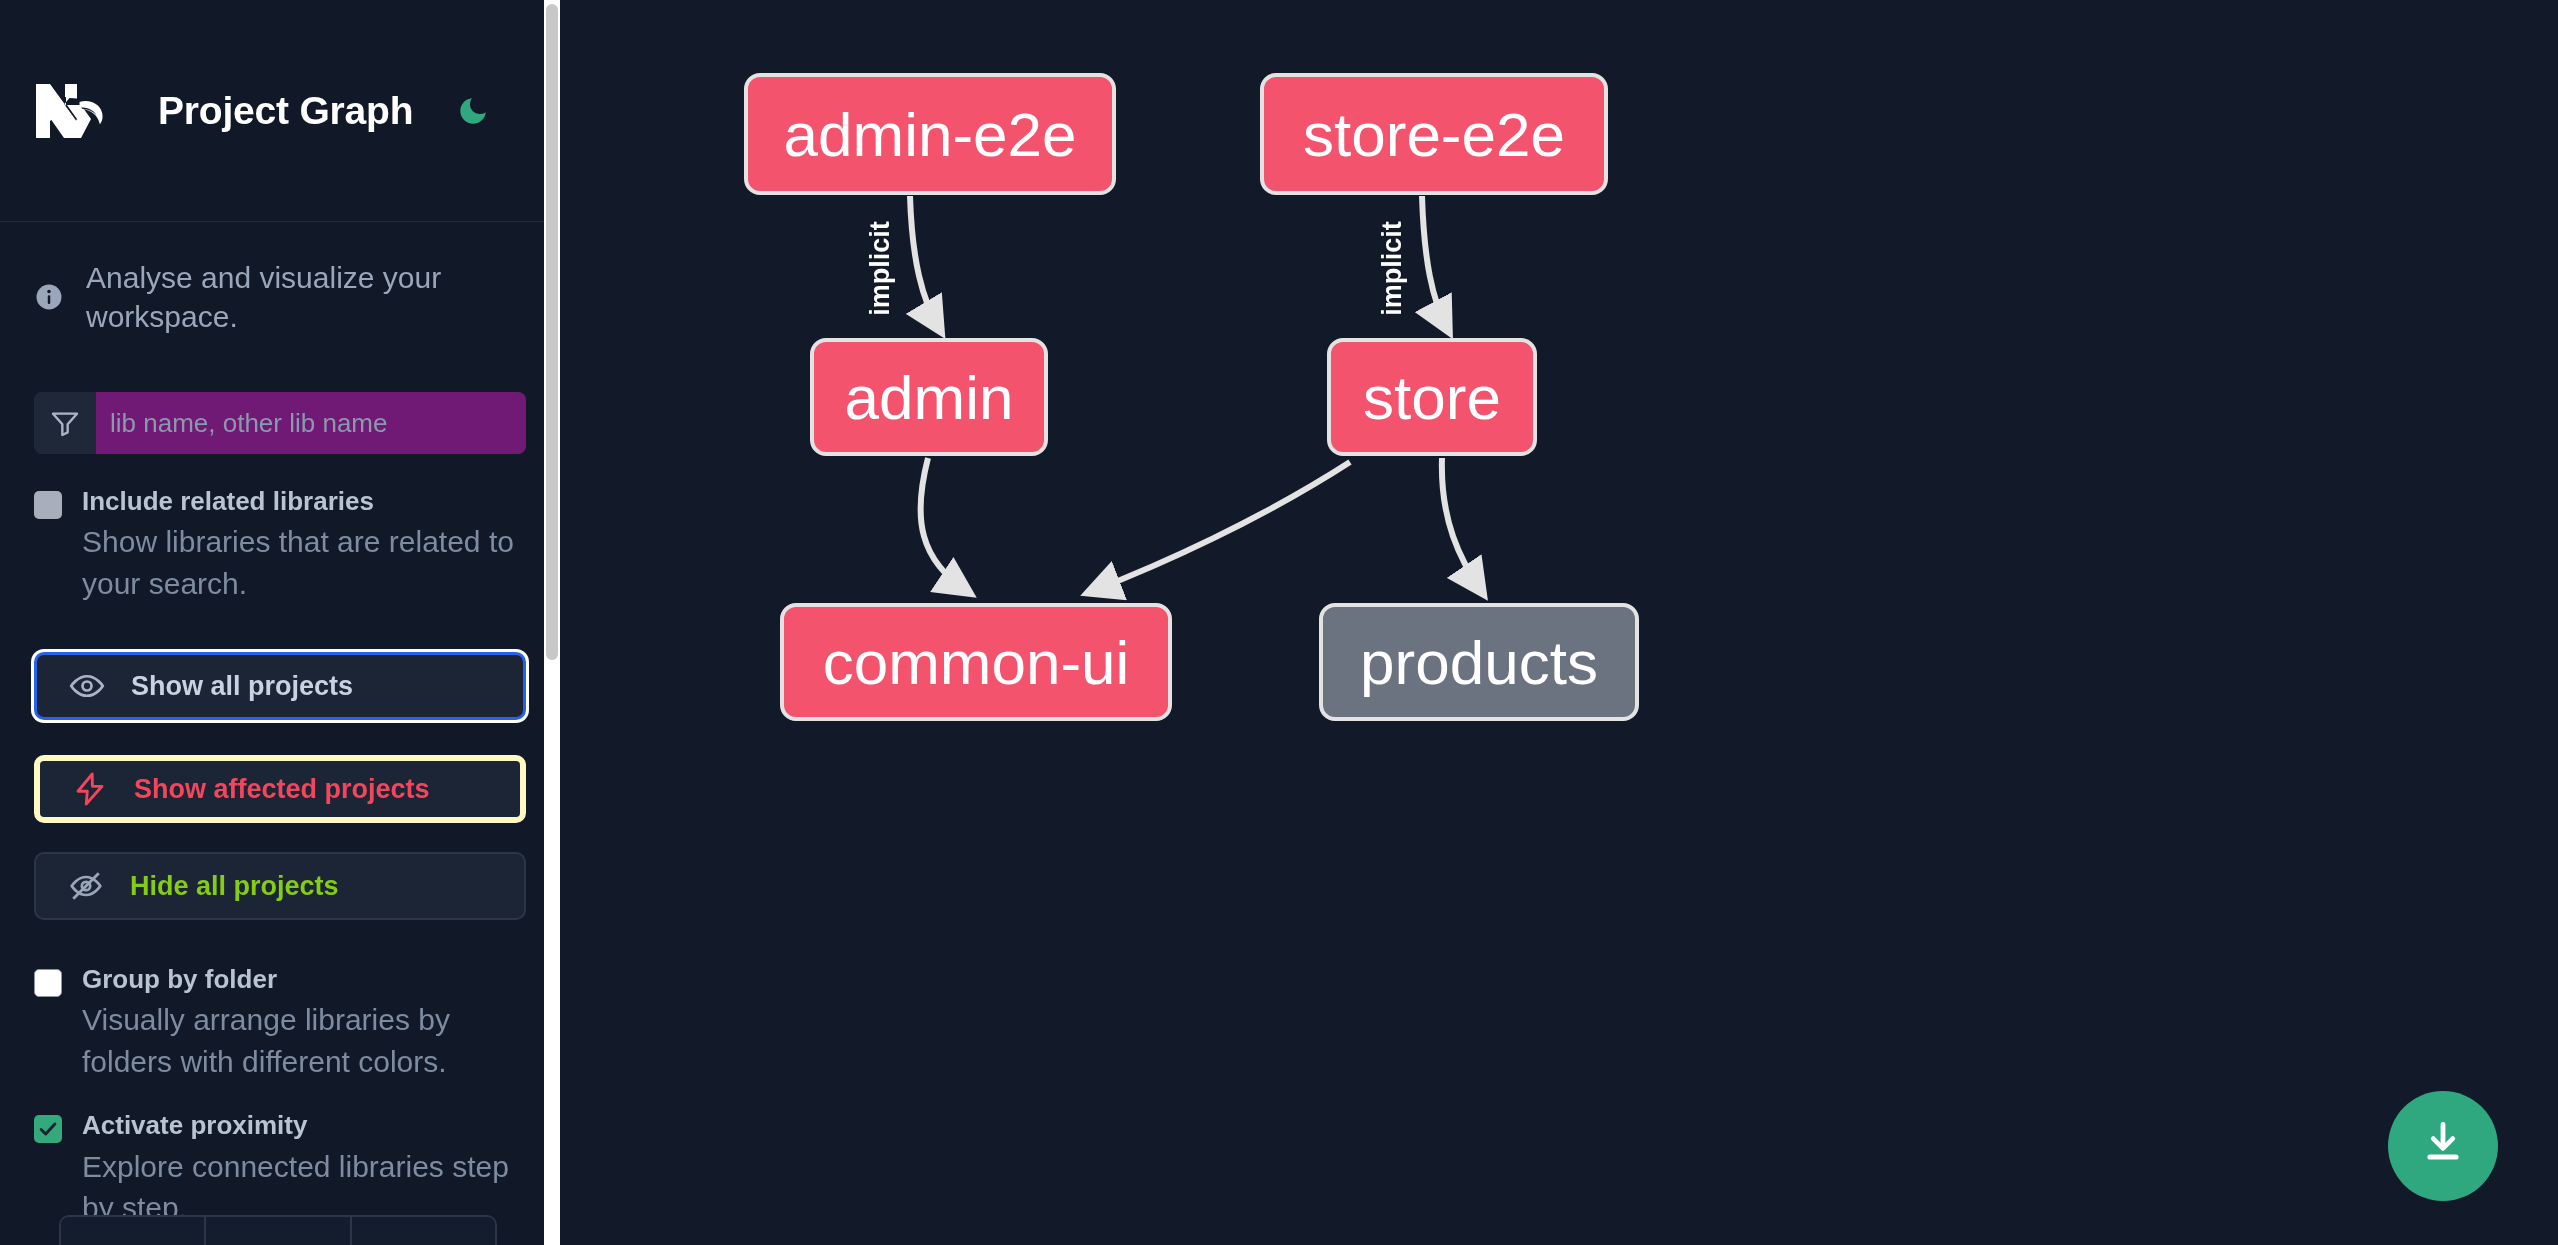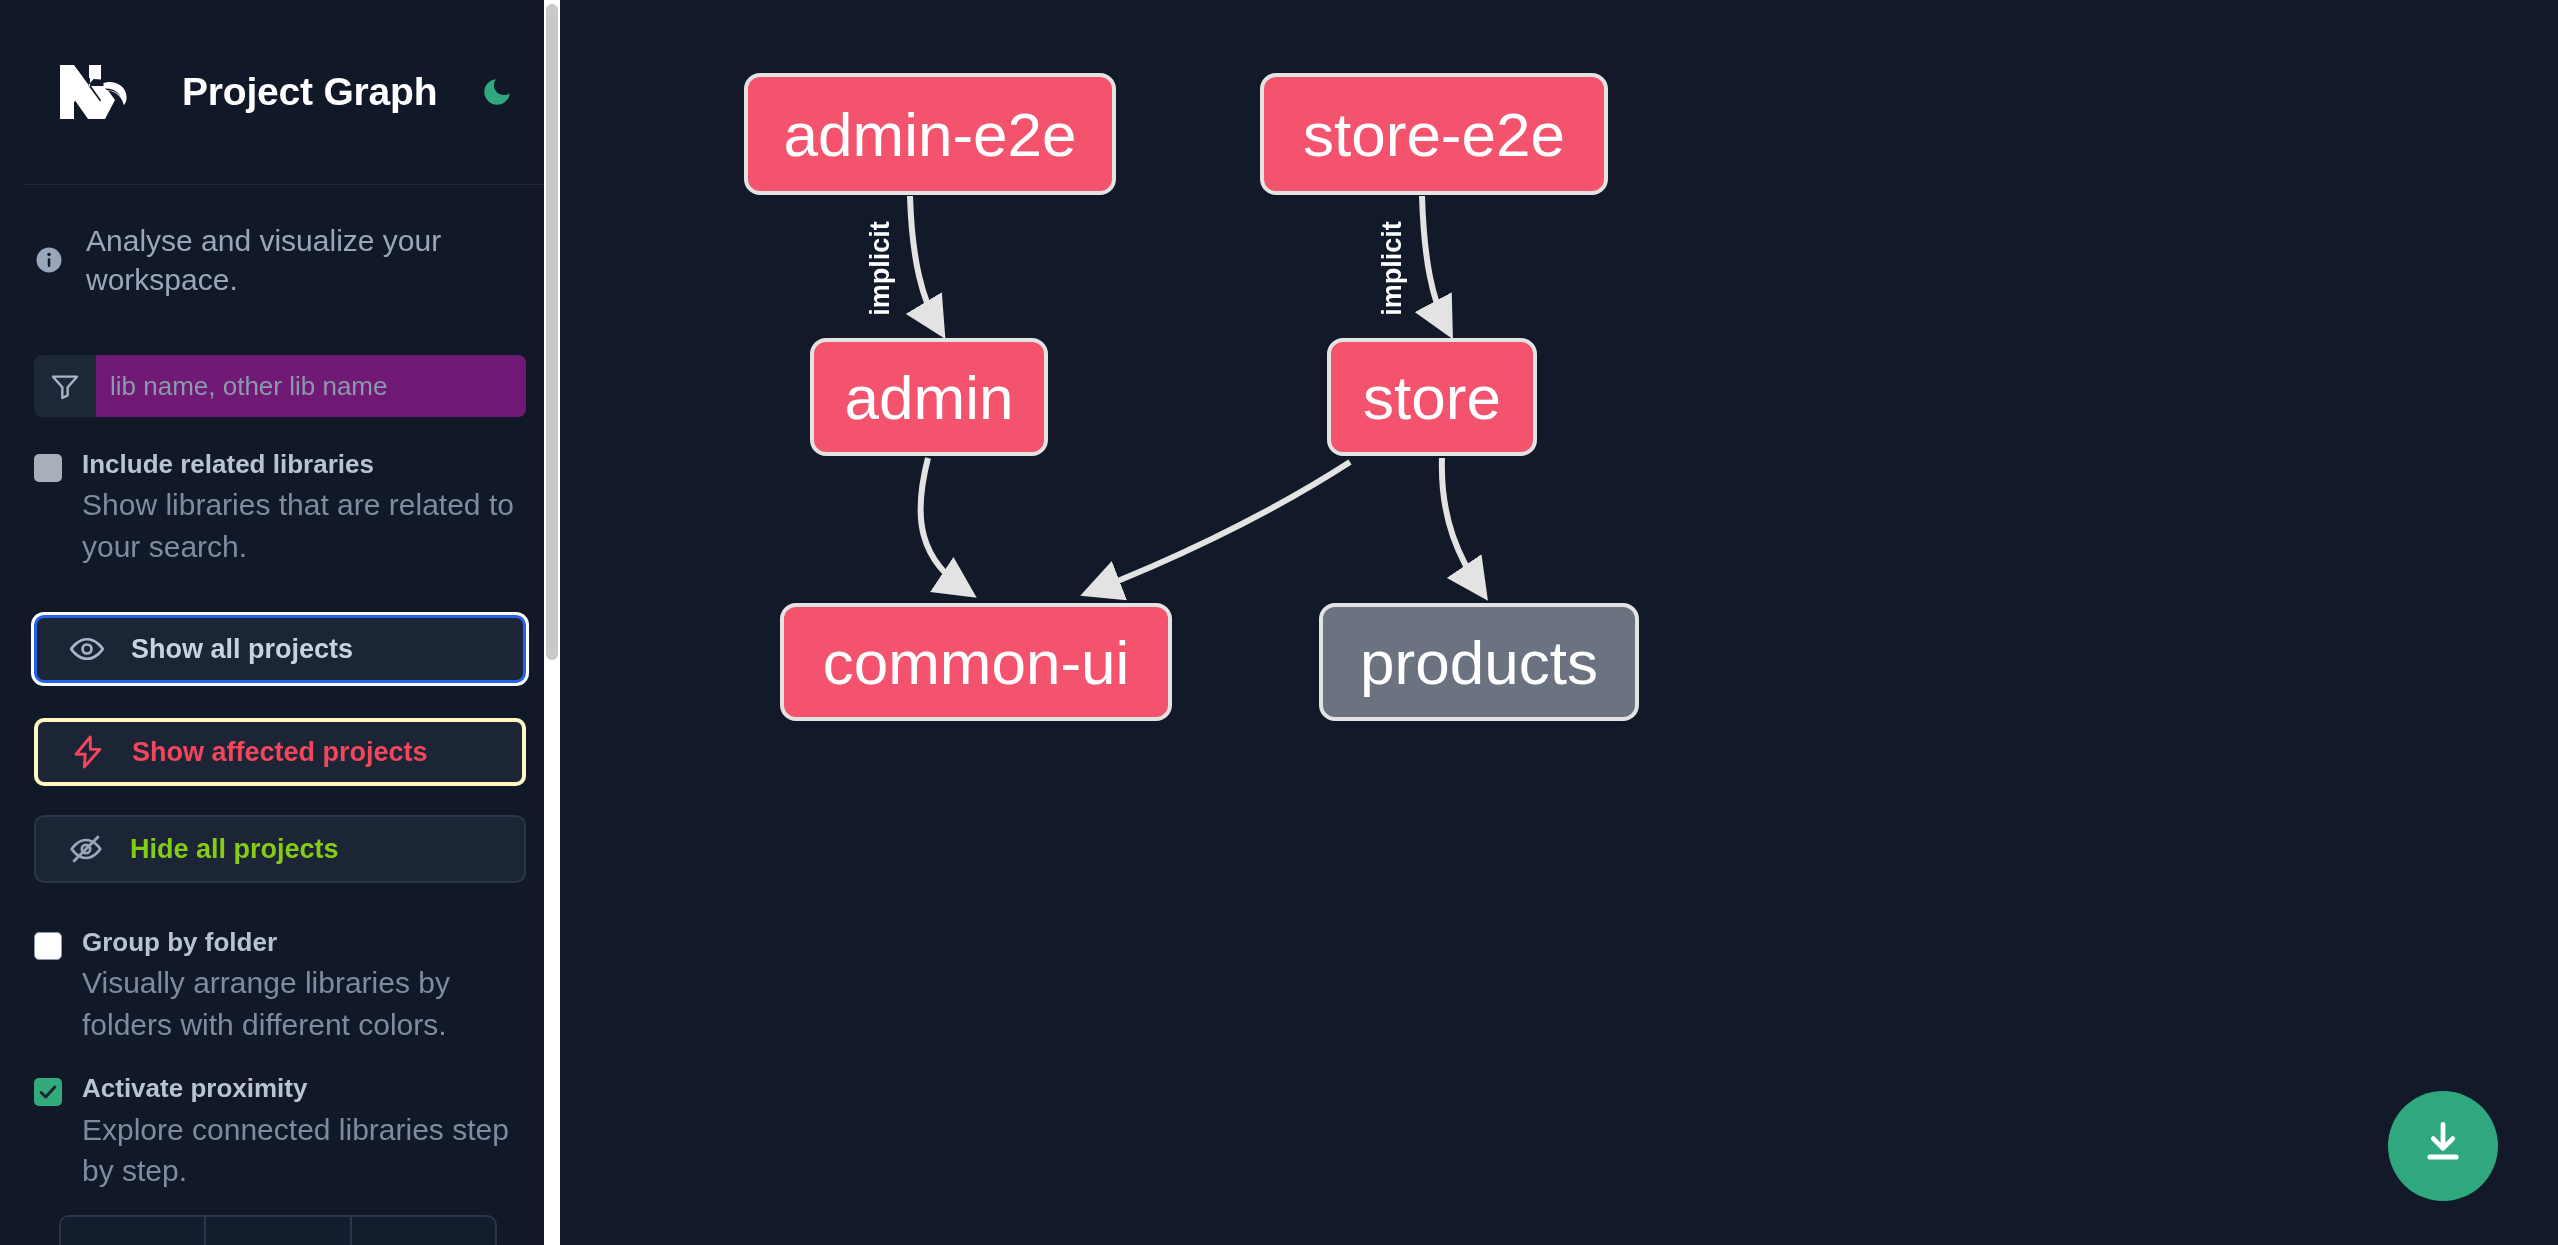--- a/index.html
+++ b/index.html
@@ -20,11 +20,10 @@
     overflow: hidden;
   }
   .sb-header {
-    height: 185px;
+    height: 222px;
     display: flex; align-items: center;
     padding: 4px 34px;
     border-bottom: 1px solid #1F2A3C;
-    margin-left: 24px;
   }
   .nx-logo { width: 88px; height: 62px; flex: 0 0 88px; }
   .app-title {

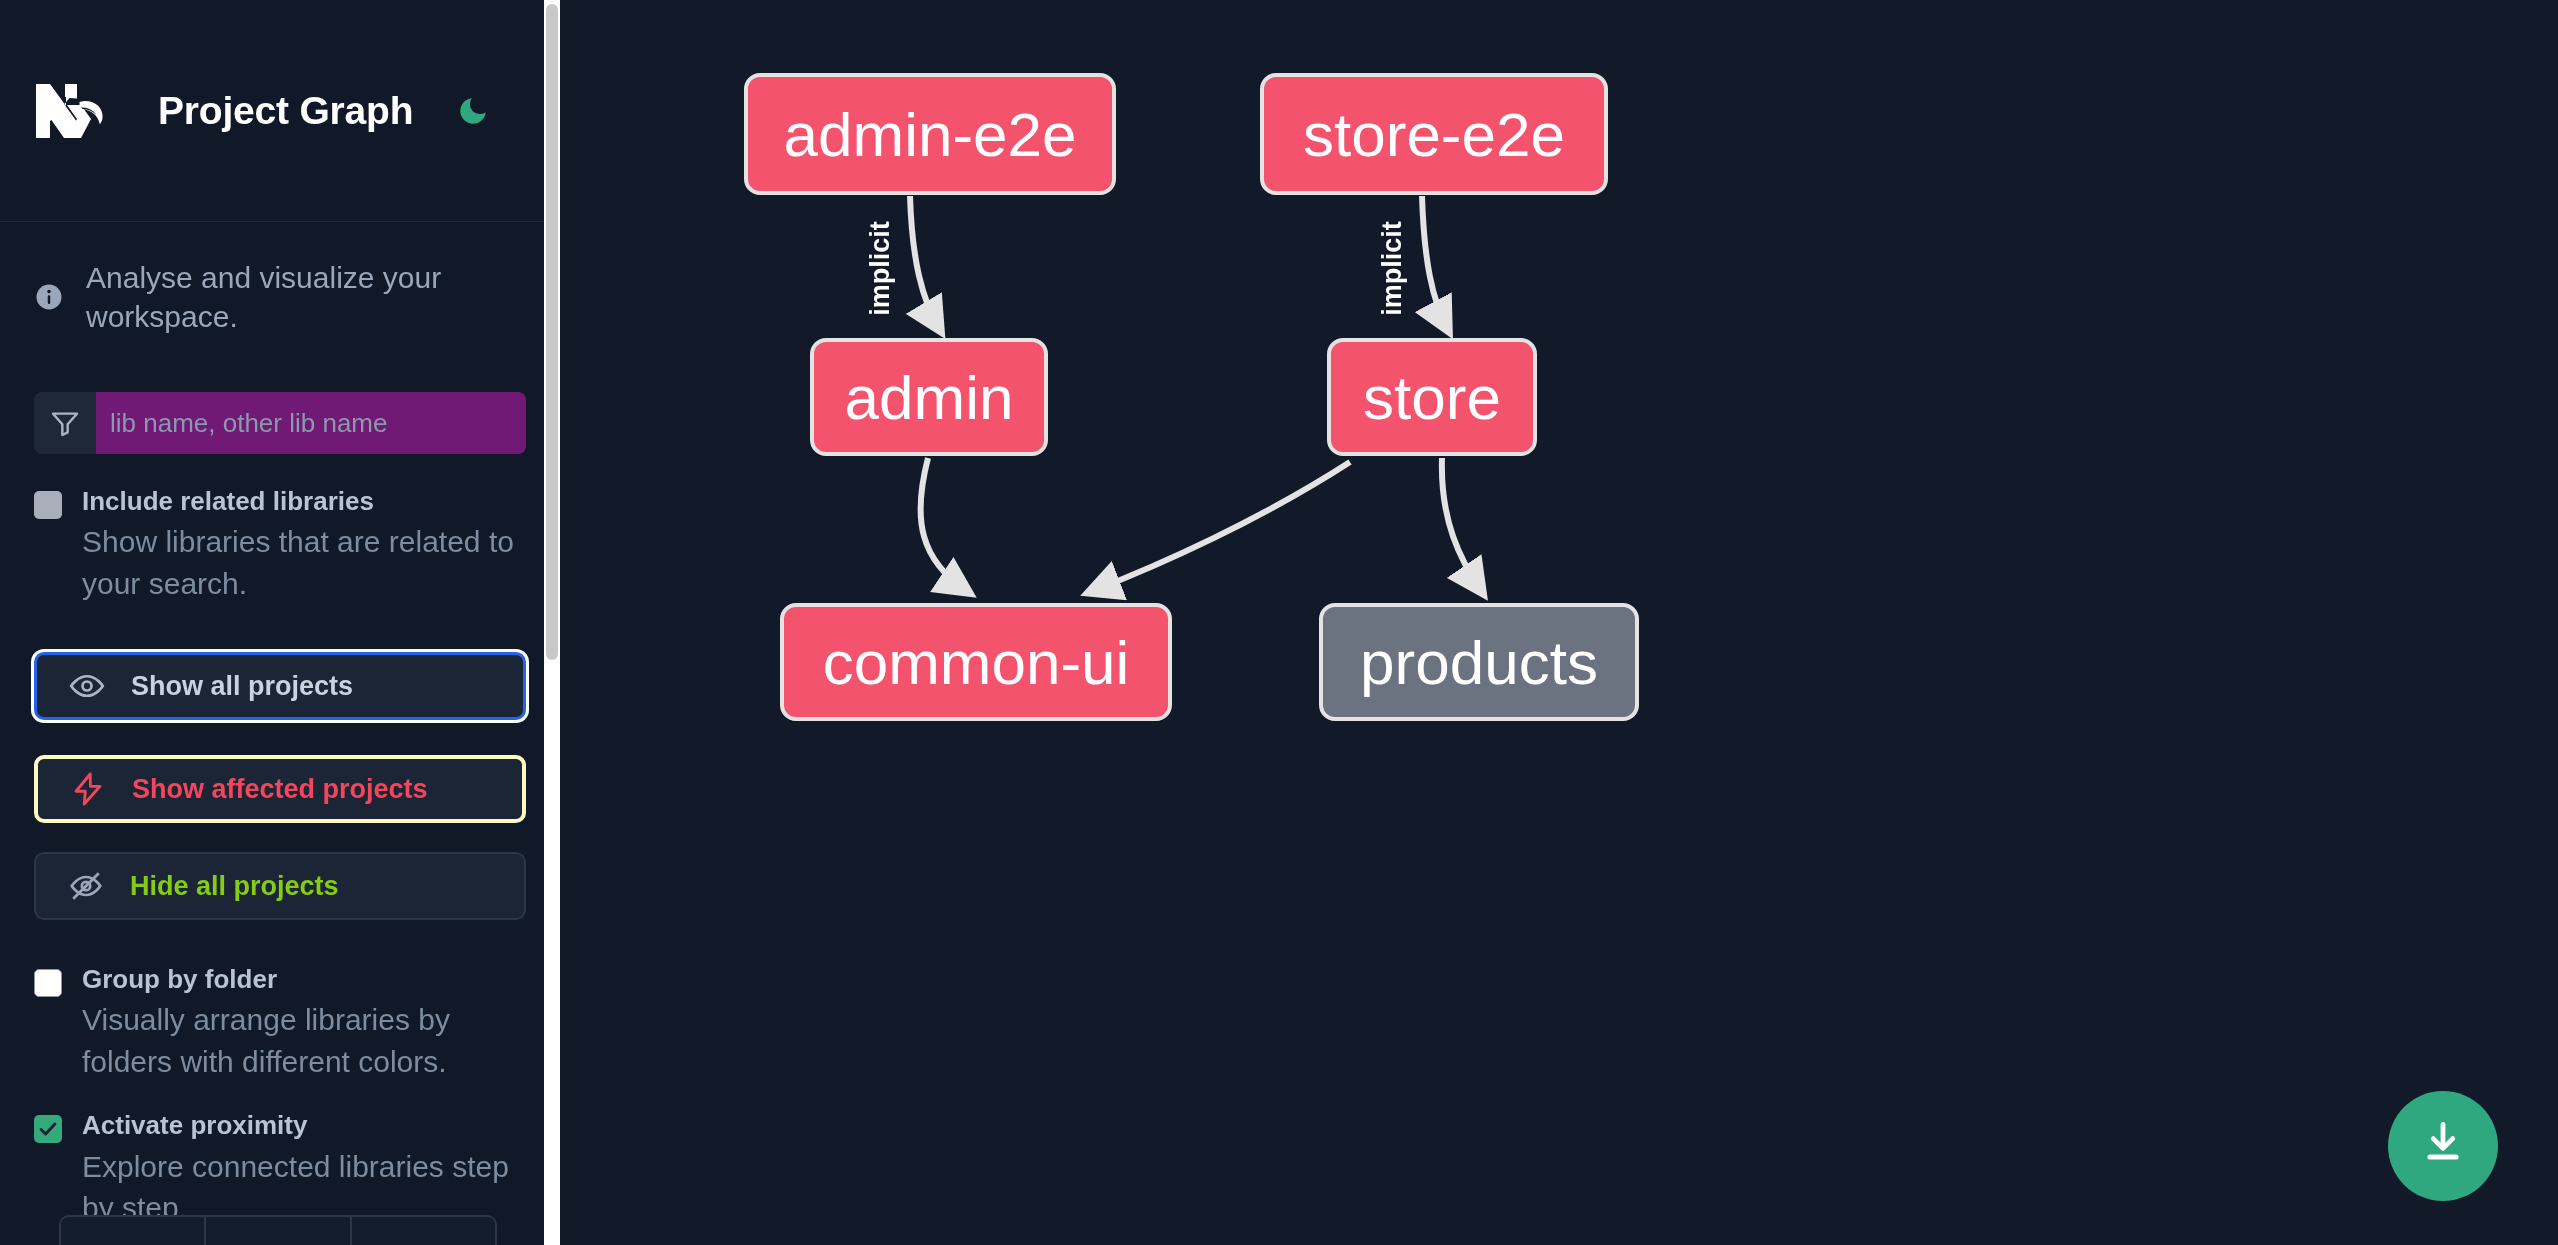--- a/index.html
+++ b/index.html
@@ -108,7 +108,7 @@
     margin-top: 48px;
   }
   .btn-affected {
-    border: 4px solid #fef9c3;
+    border: 6px solid #fef9c3;
     color: #F3465C;
     margin-top: 35px;
   }

